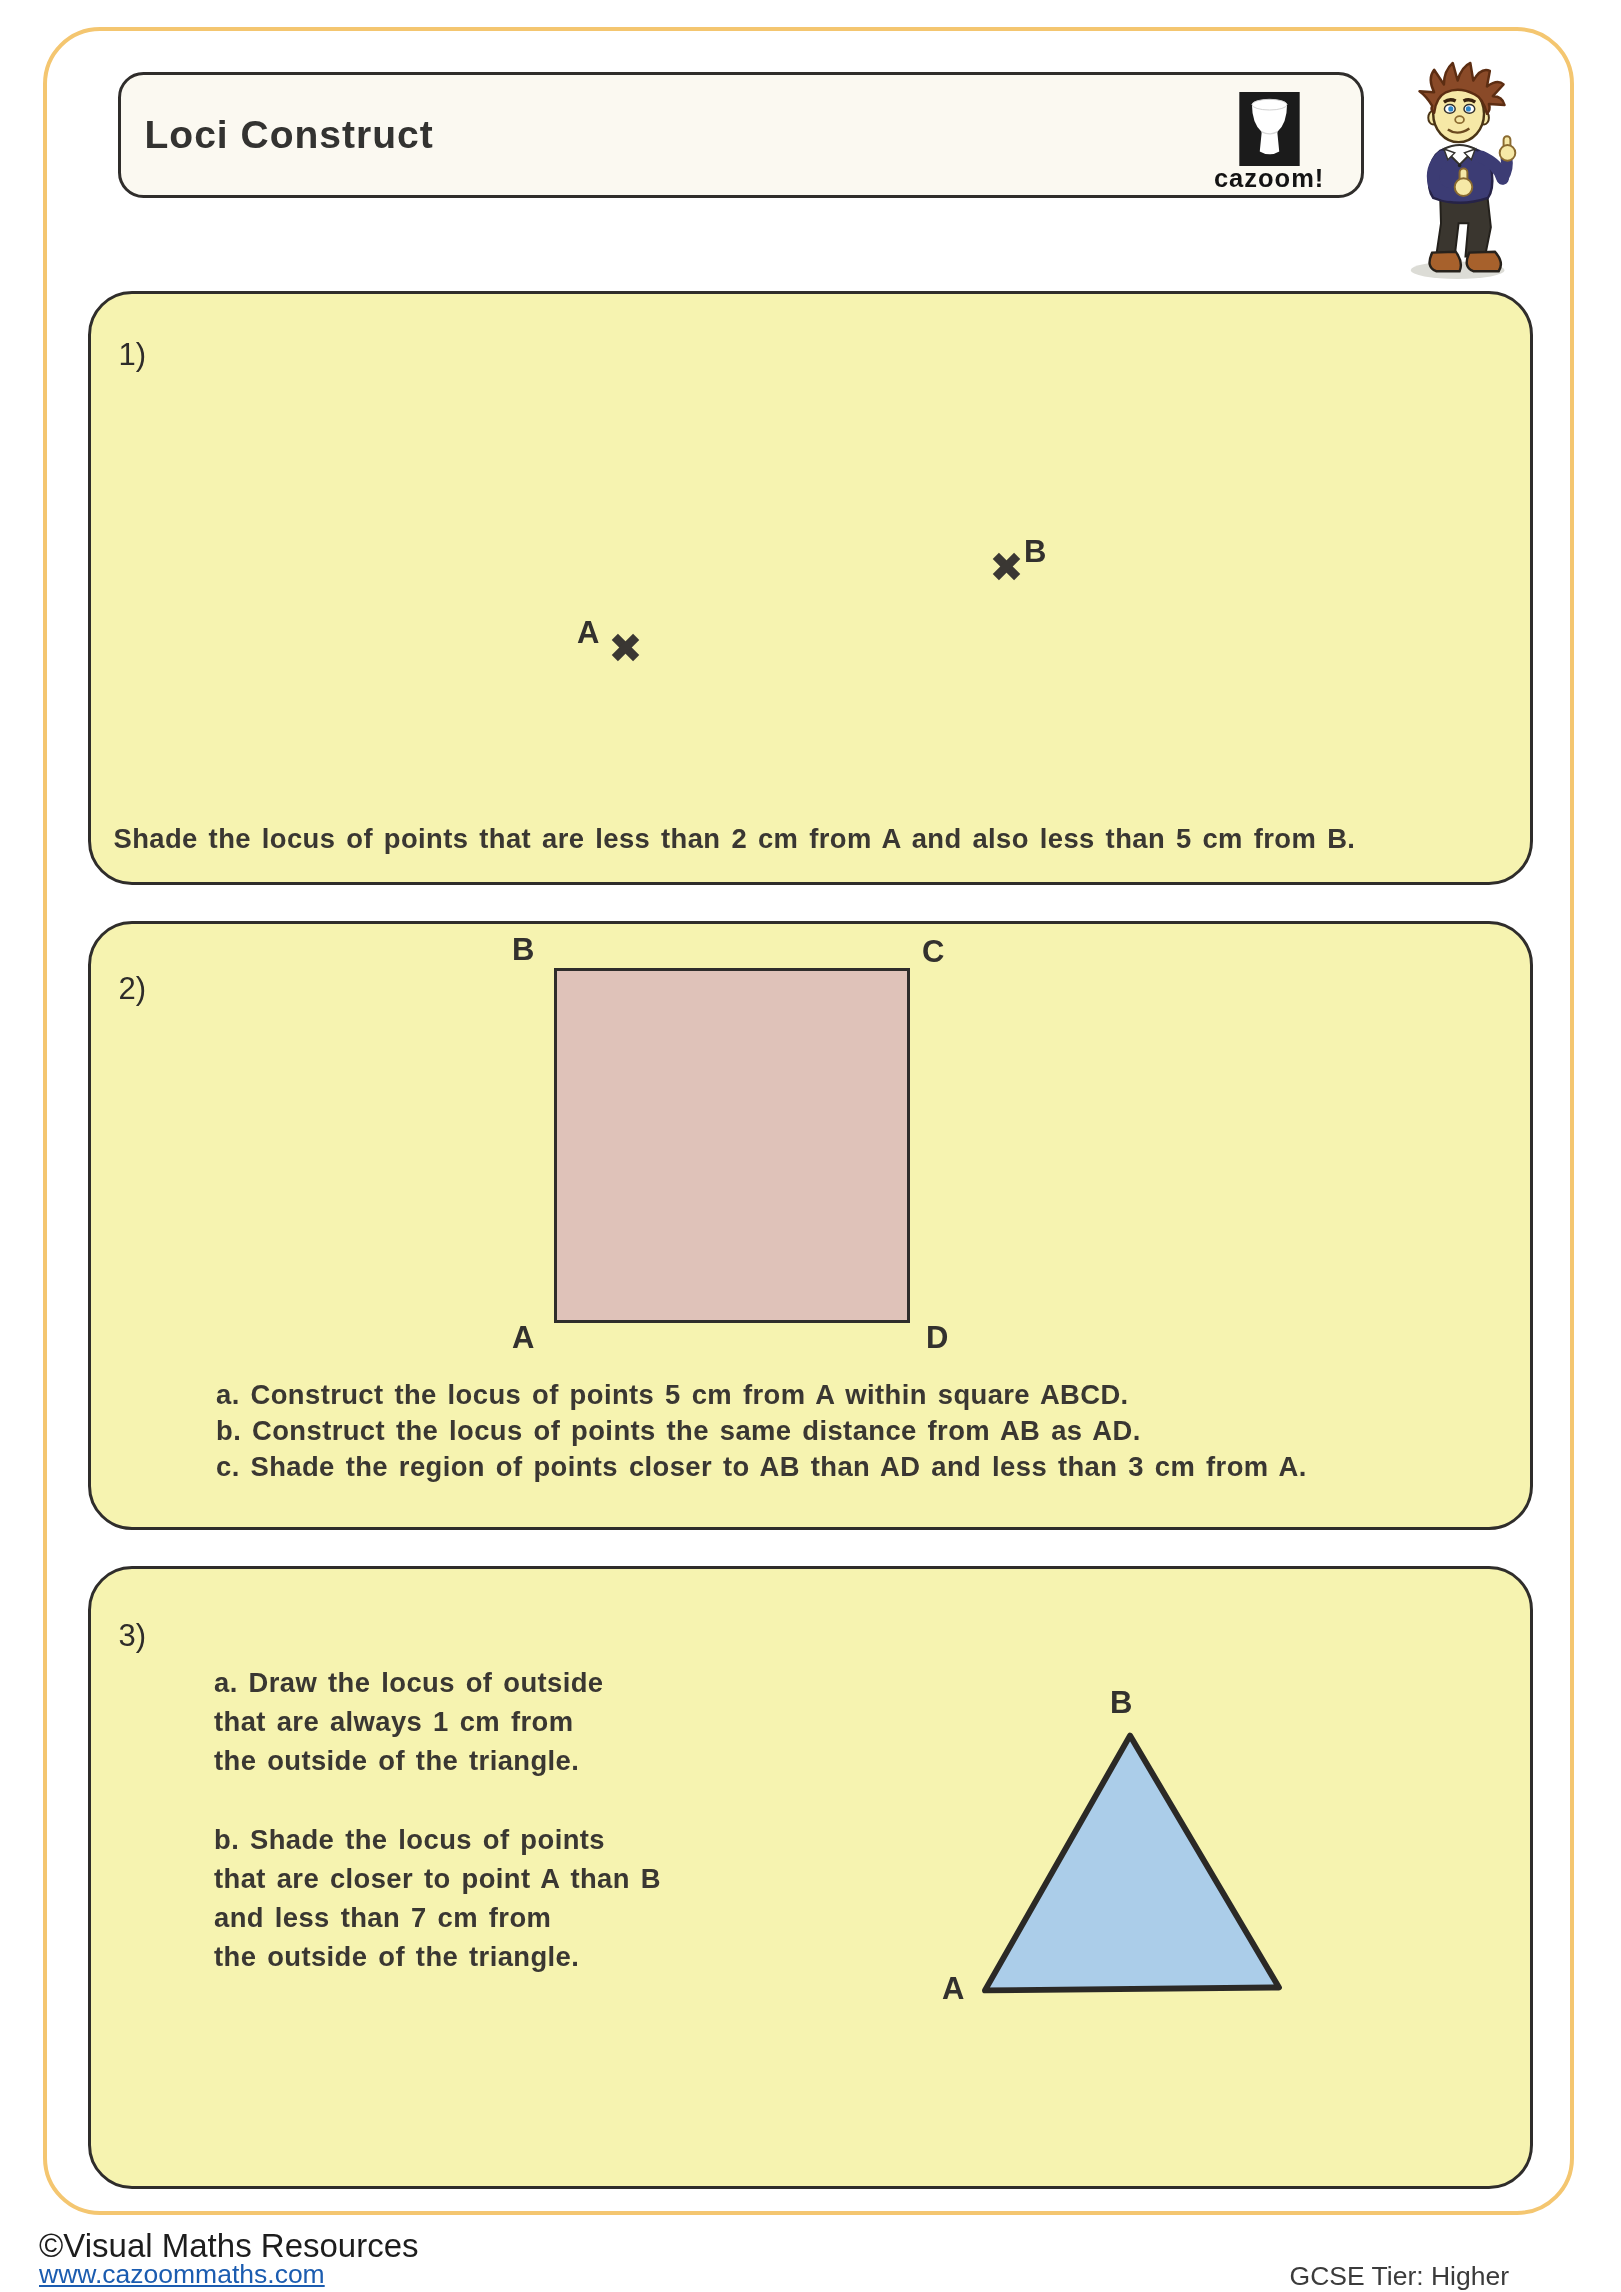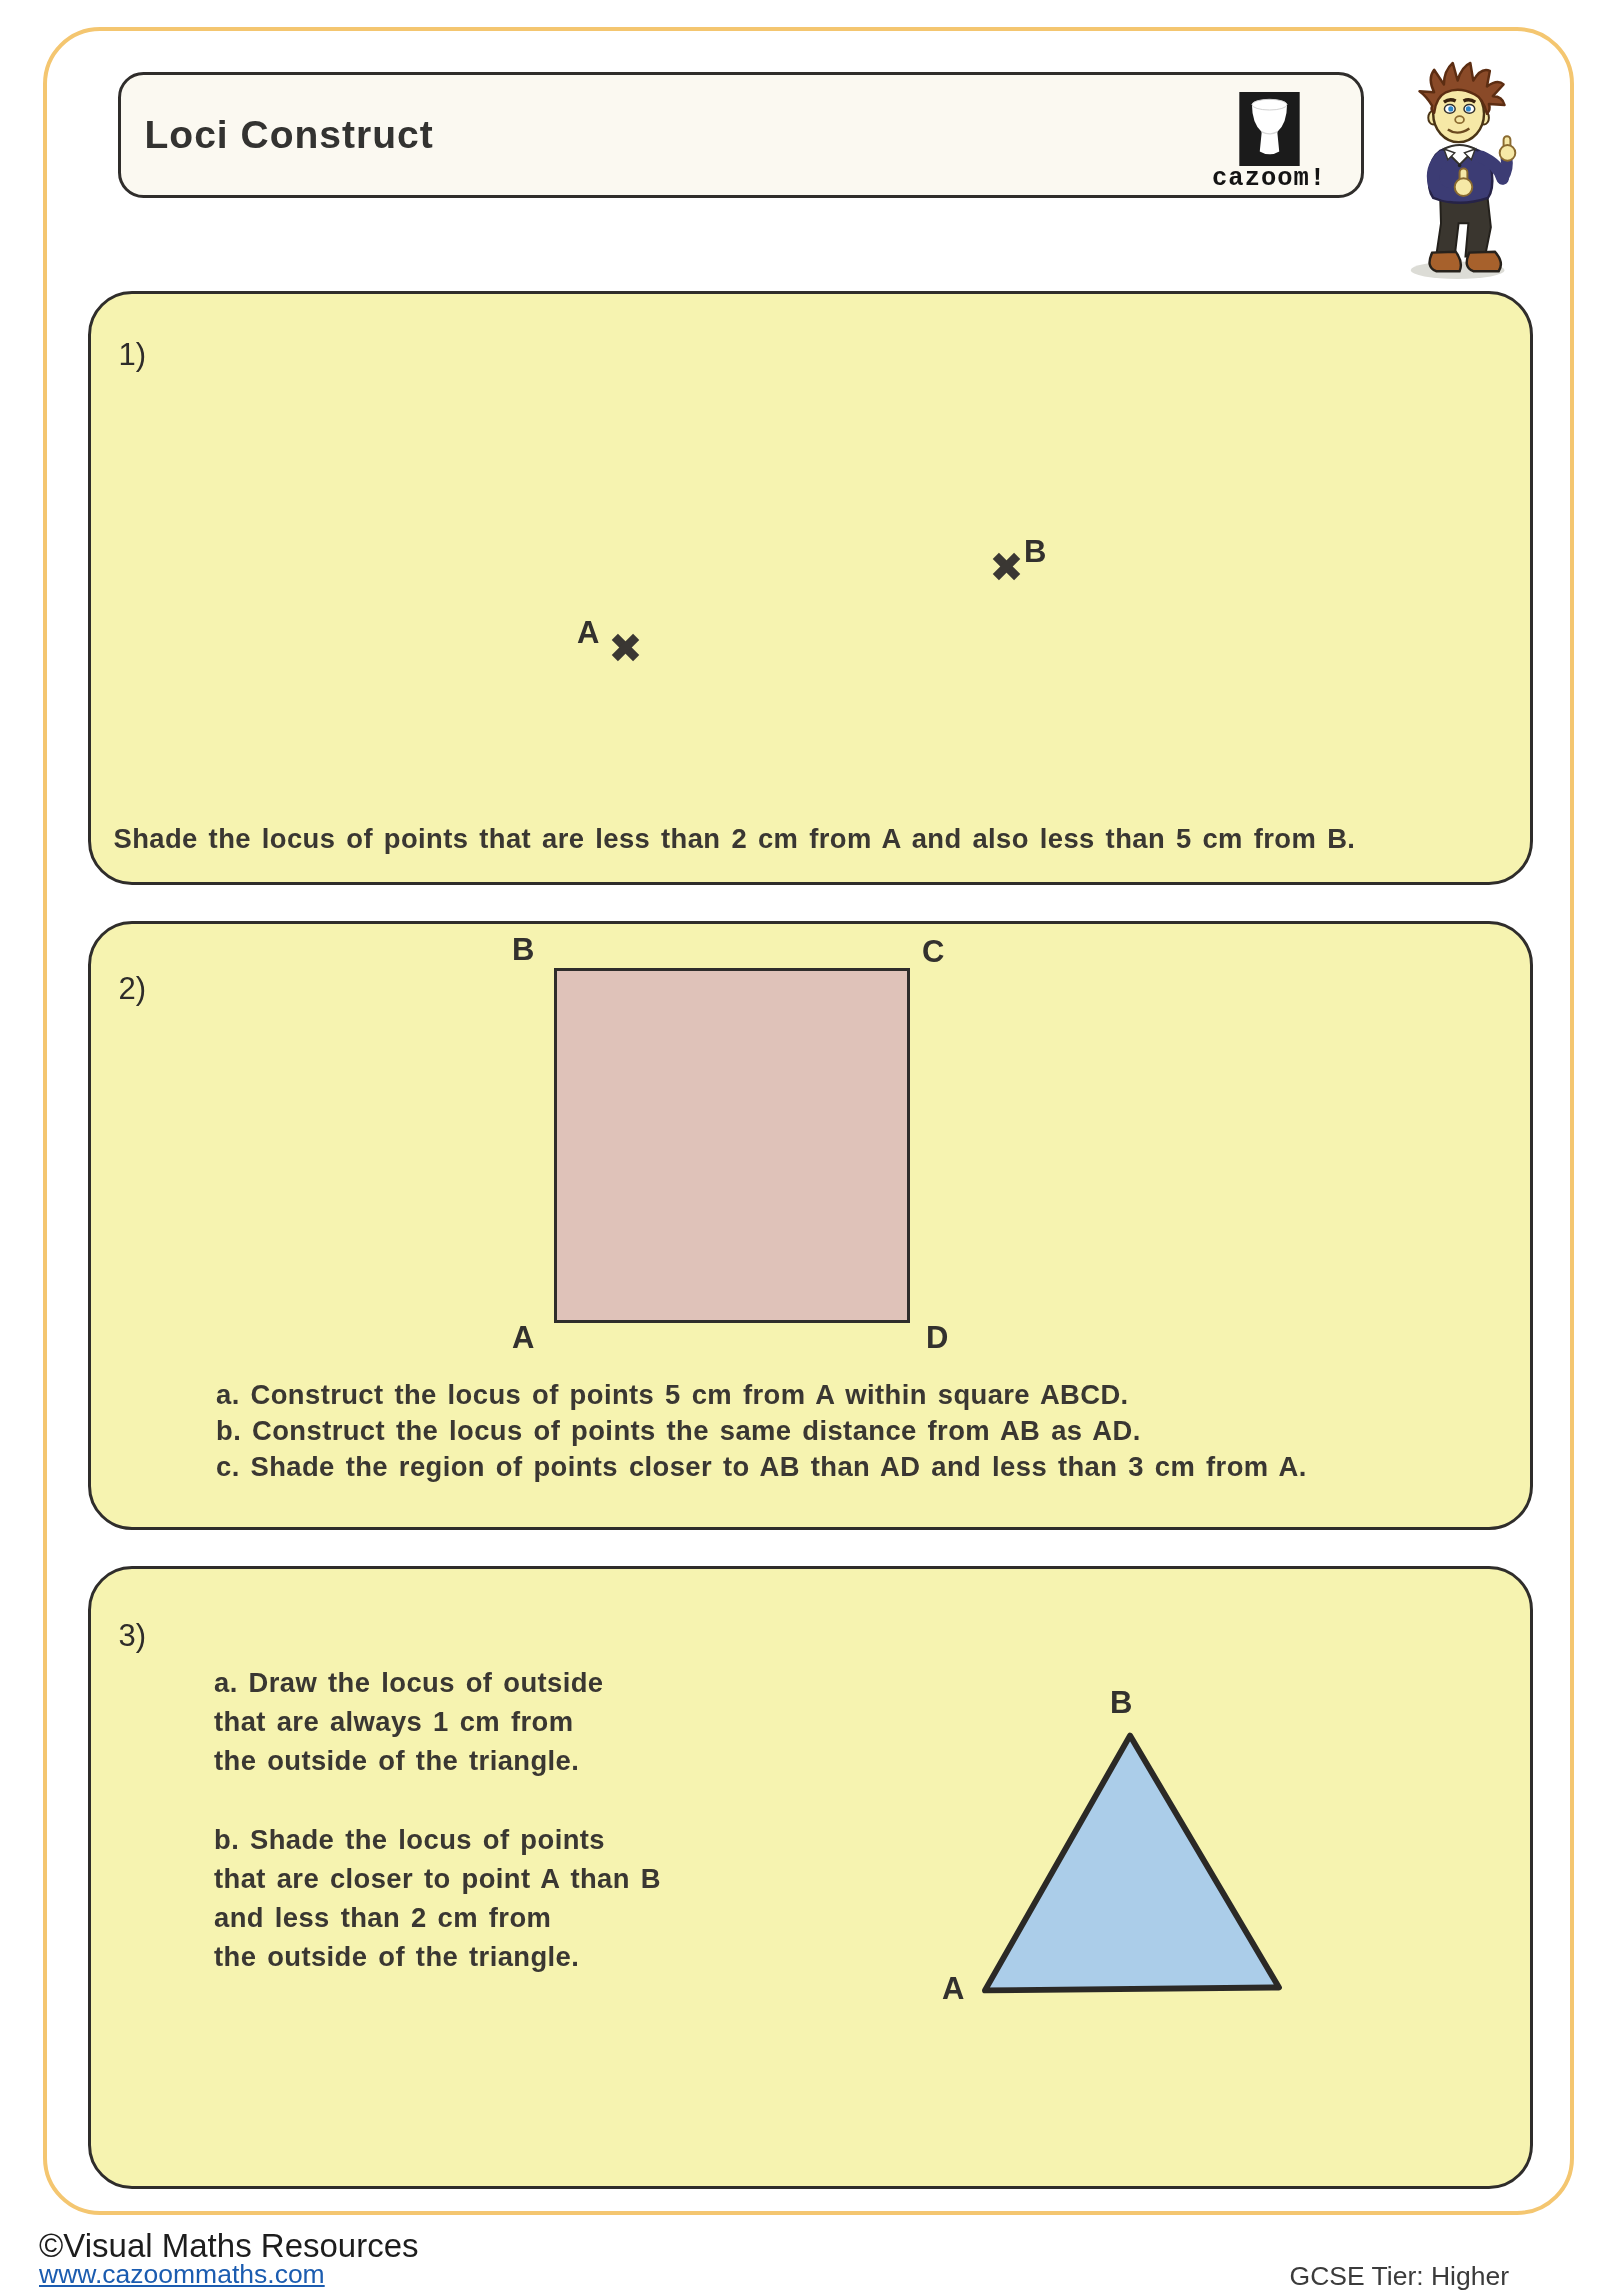--- a/index.html
+++ b/index.html
@@ -20,7 +20,7 @@
   .title{margin-left:23.5px;font-size:39px;font-weight:700;color:#333331;letter-spacing:1px;}
   .logo{position:absolute;right:27.4px;top:10.8px;width:129px;text-align:center;}
   .logo-mark{width:61px;height:74px;margin:5.9px auto 0 auto;}
-  .logo-text{font-family:Liberation Mono, monospace;font-weight:700;font-size:25.5px;color:#141414;letter-spacing:1px;margin-top:-2px;}
+  .logo-text{font-family:Liberation Sans, sans-serif;font-weight:700;font-size:25.5px;color:#141414;letter-spacing:1px;margin-top:-2px;}
   .mascot{position:absolute;left:1397px;top:59px;width:132px;height:223px;}
   
   .qbox{

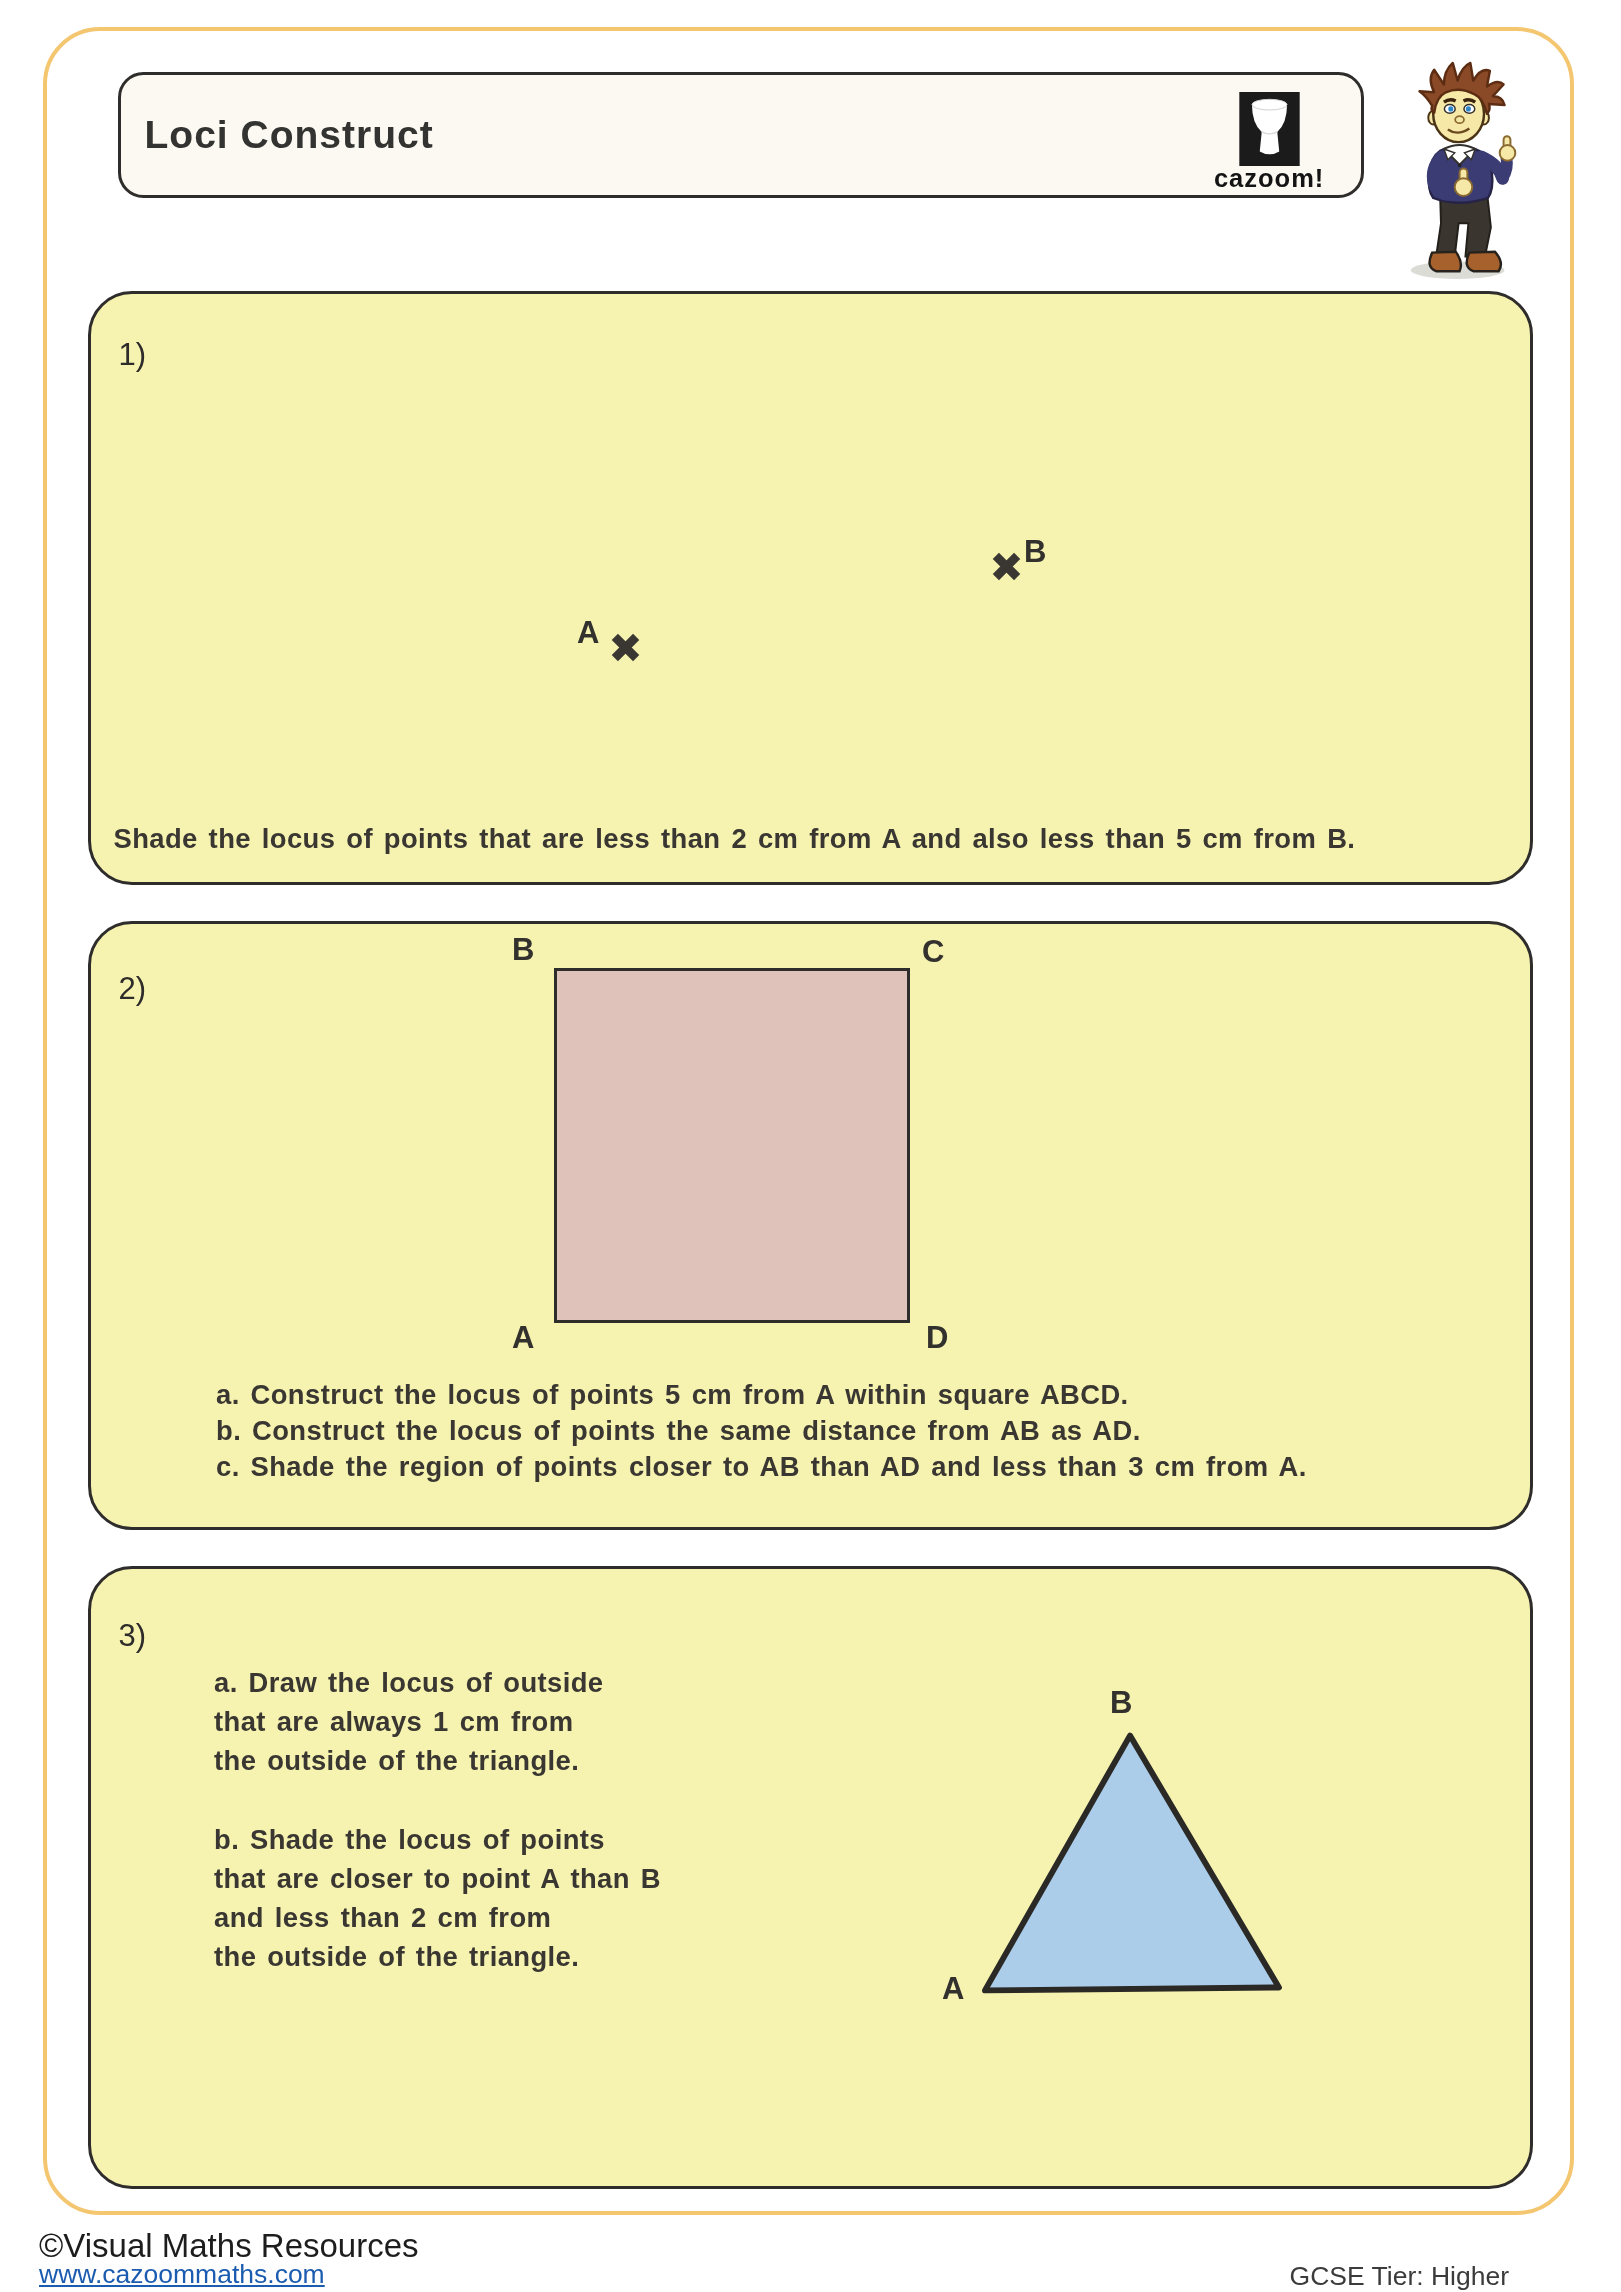--- a/index.html
+++ b/index.html
@@ -155,7 +155,7 @@
     <div class="qtext q3block blockB">
       <div>b. Shade the locus of points</div>
       <div>that are closer to point A than B</div>
-      <div>and less than 2 cm from</div>
+      <div>and less than 7 cm from</div>
       <div>the outside of the triangle.</div>
     </div>
 

